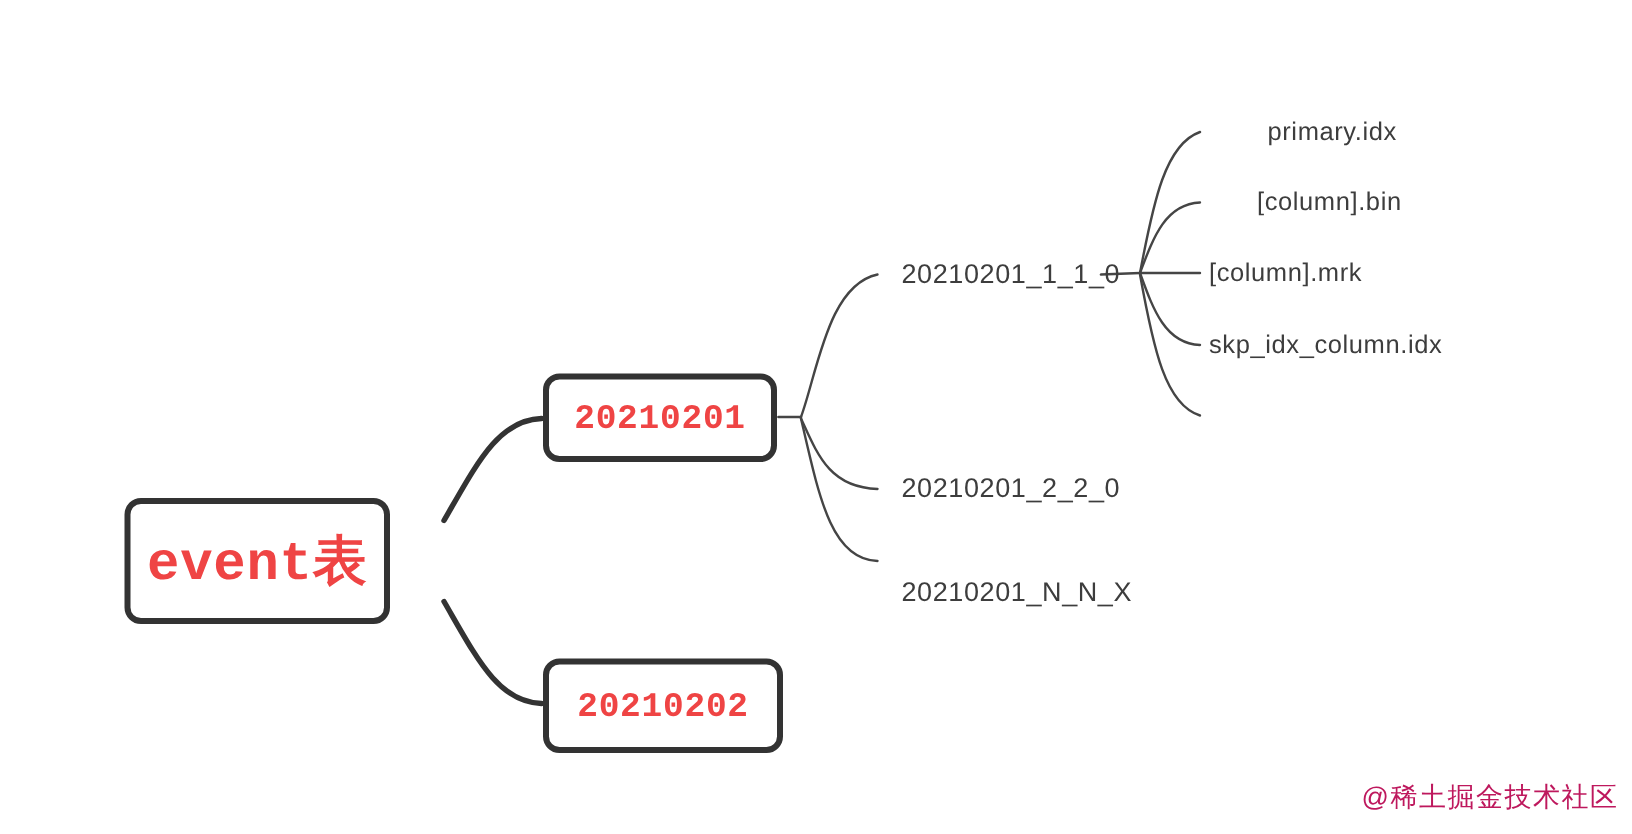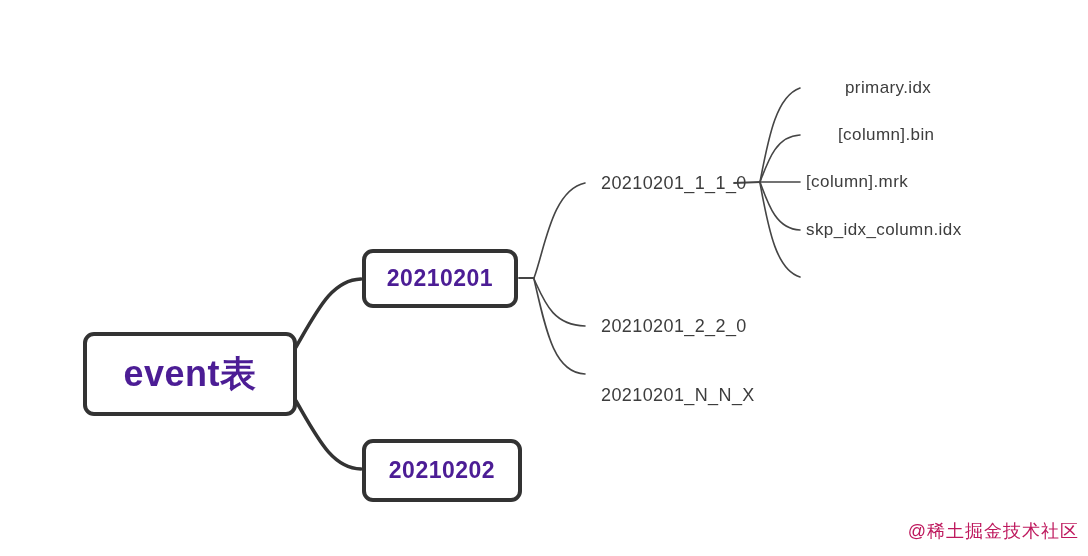--- a/index.html
+++ b/index.html
@@ -17,9 +17,10 @@
     background:#ffffff;
     border:4px solid #333333;
     border-radius:11px;
-    color:#4c1d95;
+    color:#ef4444;
     box-sizing:border-box;
     letter-spacing:0.5px;
+    font-family:Liberation Mono, monospace;
   }
   .root-box{
     left:83px;top:332px;width:214px;height:84px;

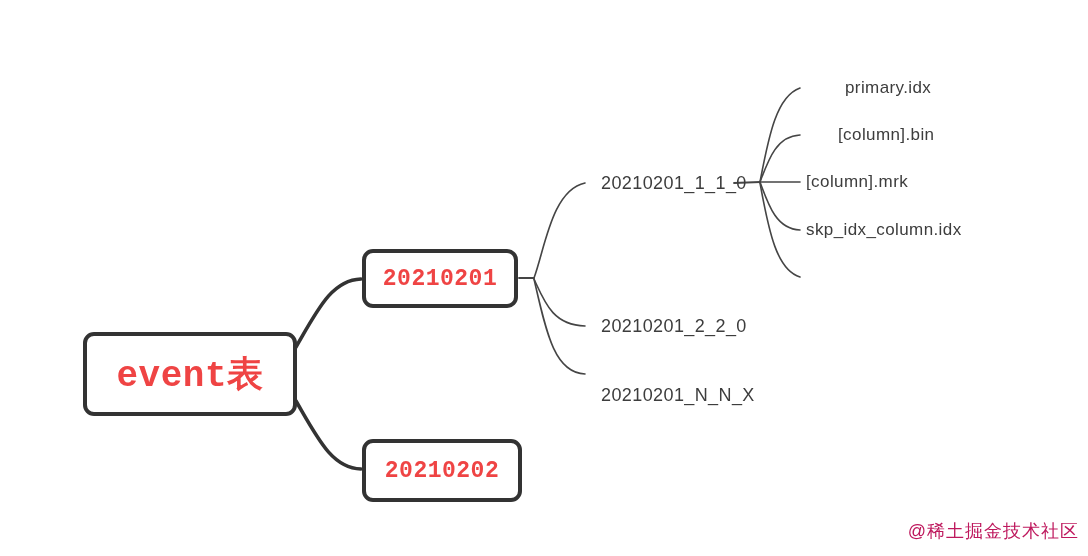--- a/index.html
+++ b/index.html
@@ -23,7 +23,7 @@
     font-family:Liberation Mono, monospace;
   }
   .root-box{
-    left:83px;top:332px;width:214px;height:84px;
+    left:83px;top:332px;width:177px;height:84px;
     font-size:36px;font-weight:bold;
   }
   .part-box{

